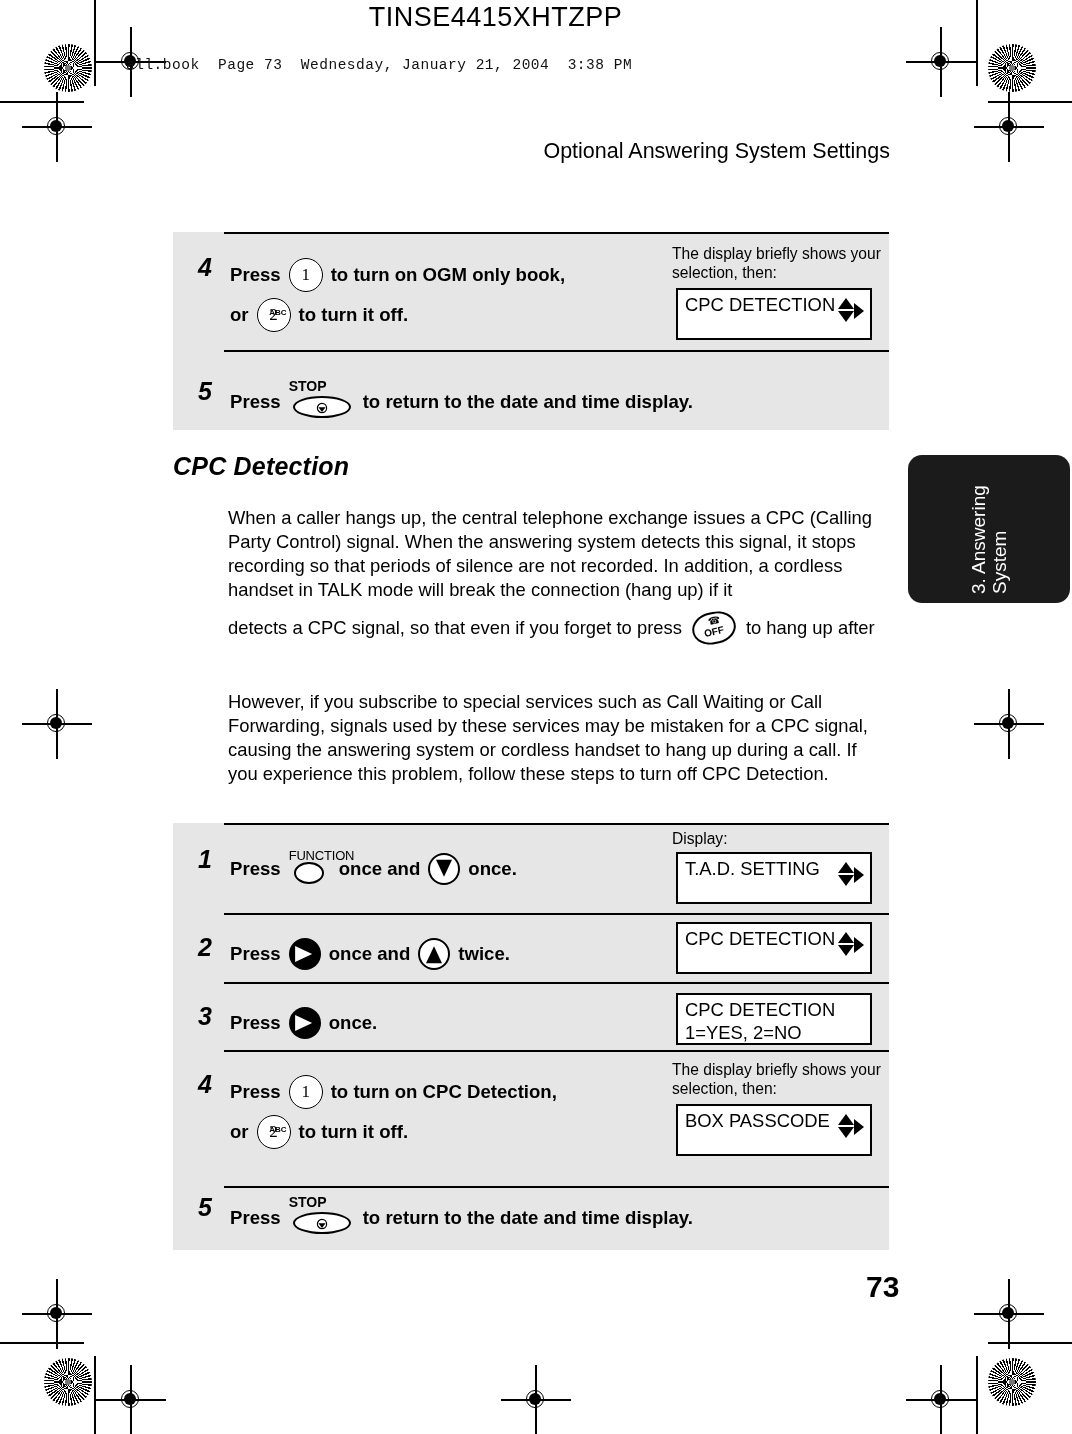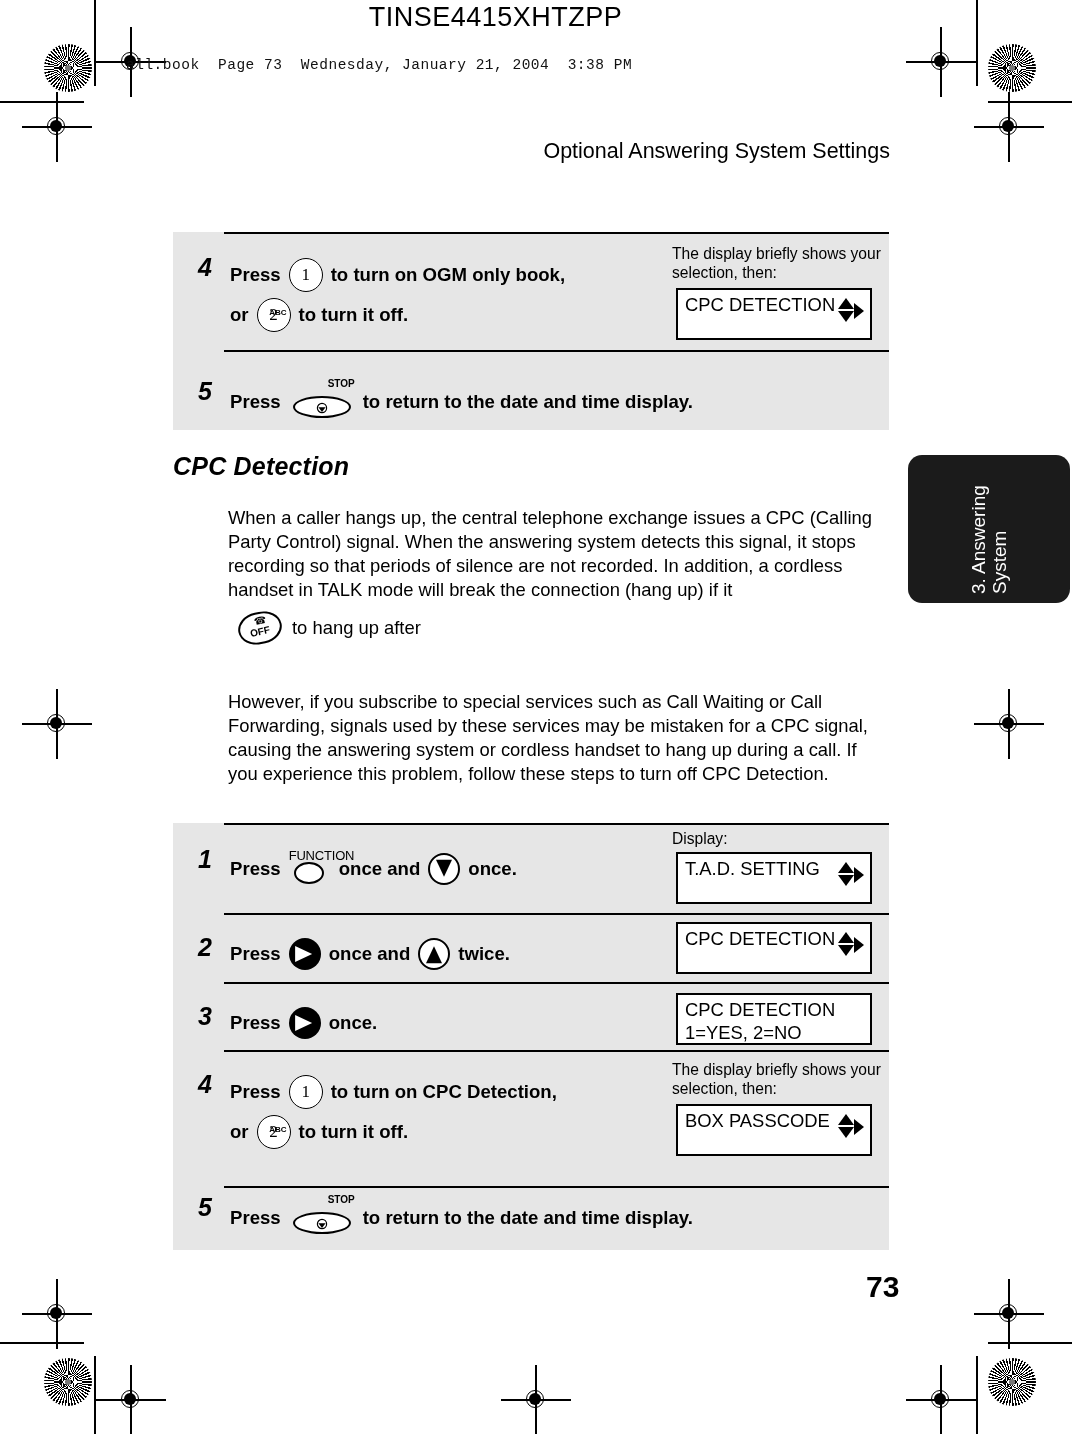--- a/index.html
+++ b/index.html
@@ -76,8 +76,8 @@
        border:2px solid #000;border-radius:50%;background:#fff;box-sizing:border-box;}
 
   .k-stop{width:66px;height:40px;}
-  .k-stop .lbl{position:absolute;left:0;top:-4px;width:66px;text-align:right;
-       font-size:10px;font-weight:bold;}
+  .k-stop .lbl{position:absolute;left:0;top:-4px;width:66px;text-align:left;
+       font-size:14px;font-weight:bold;}
   .k-stop .oval{position:absolute;left:4px;top:14px;width:58px;height:22px;
        border:2px solid #000;border-radius:50%;background:#fff;box-sizing:border-box;}
   .k-stop .gl{position:absolute;left:50%;top:20px;margin-left:-6px;width:12px;height:12px;}

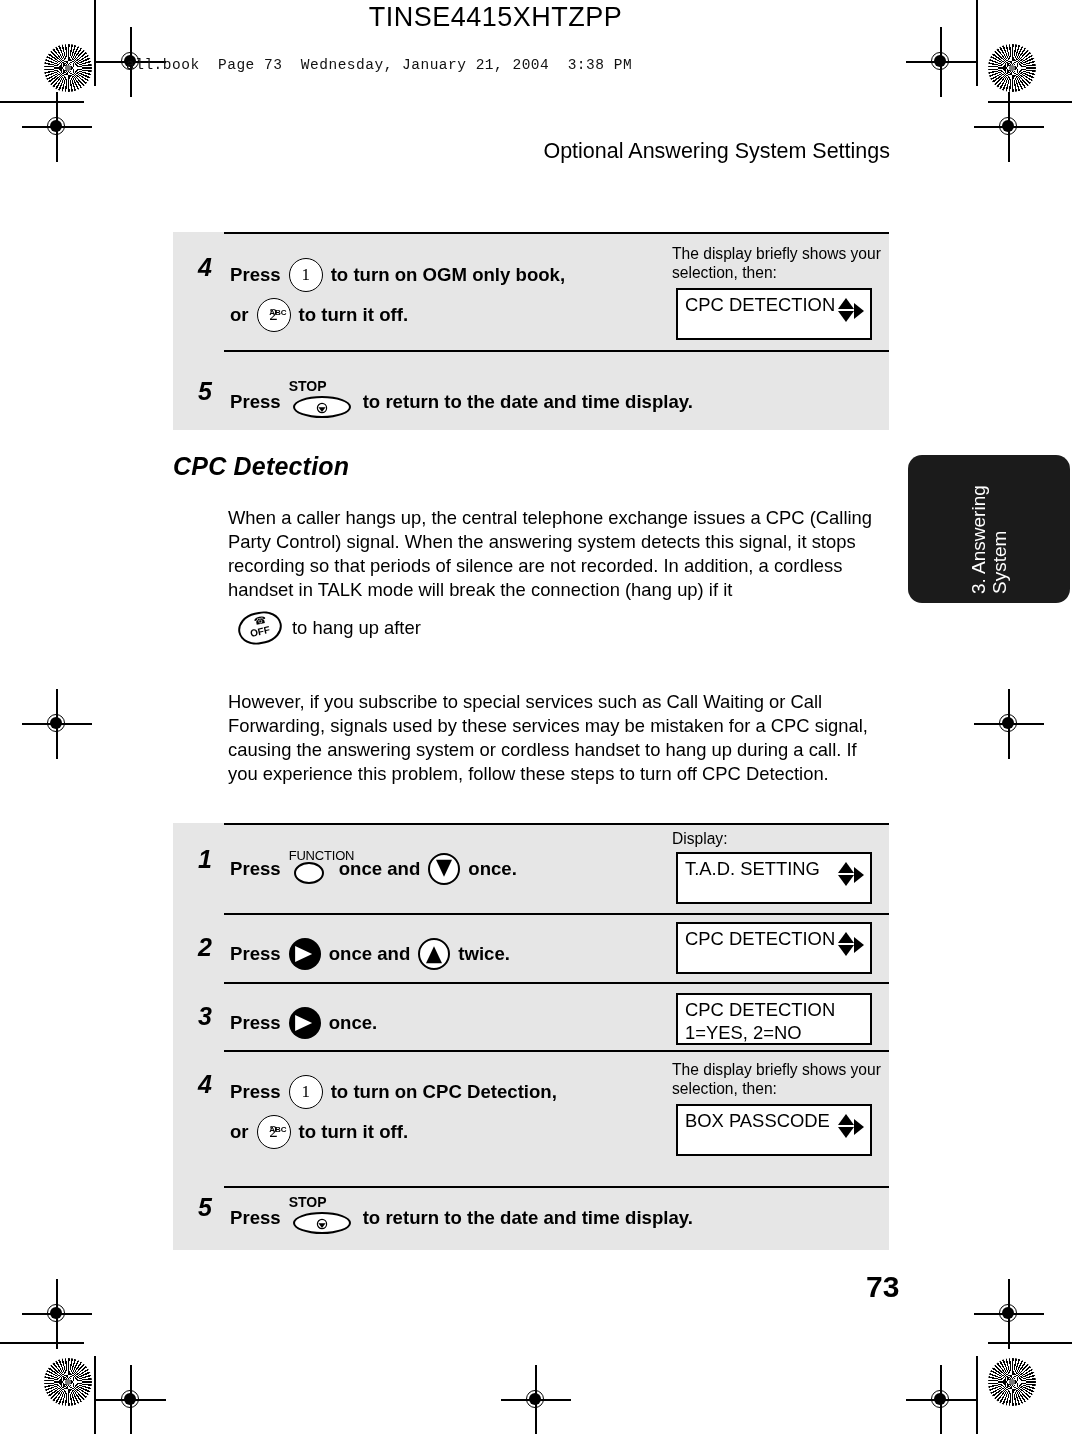--- a/index.html
+++ b/index.html
@@ -271,6 +271,7 @@
   <div class="para" style="top:506px;">When a caller hangs up, the central telephone exchange issues a CPC (Calling Party Control) signal. When the answering system detects this signal, it stops recording so that periods of silence are not recorded. In addition, a cordless handset in TALK mode will break the connection (hang up) if it</div>
 
   <div class="stepline" style="left:228px;top:610px;font-weight:normal;font-size:18.4px;">
+    <span class="tx">detects a CPC signal, so that even if you forget to press</span>
     <span class="key k-off" style="margin:0 10px;">
       <span class="oval"></span>
       <span class="ph">☎</span>

